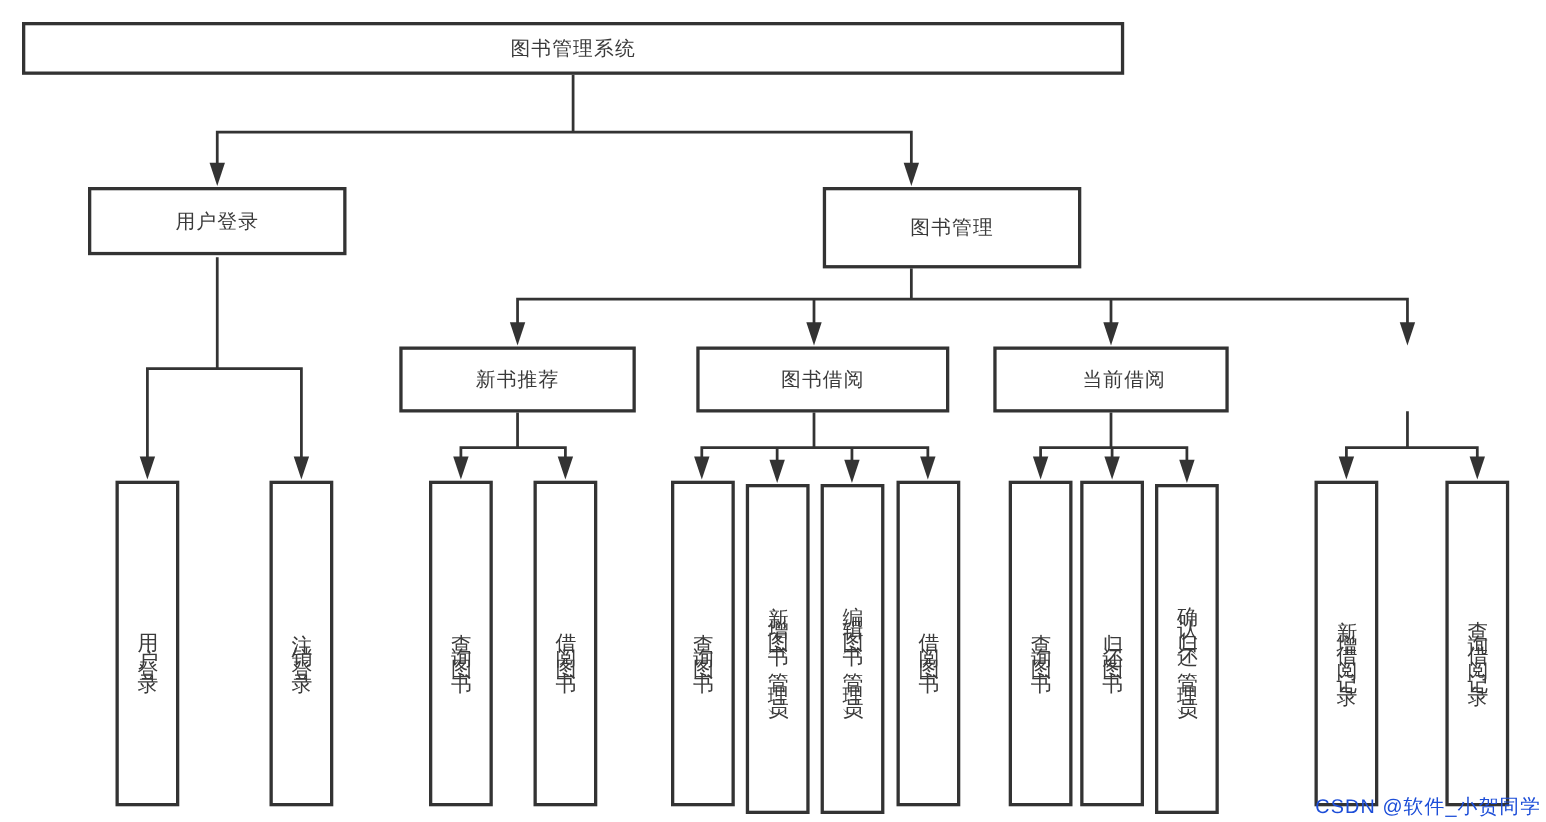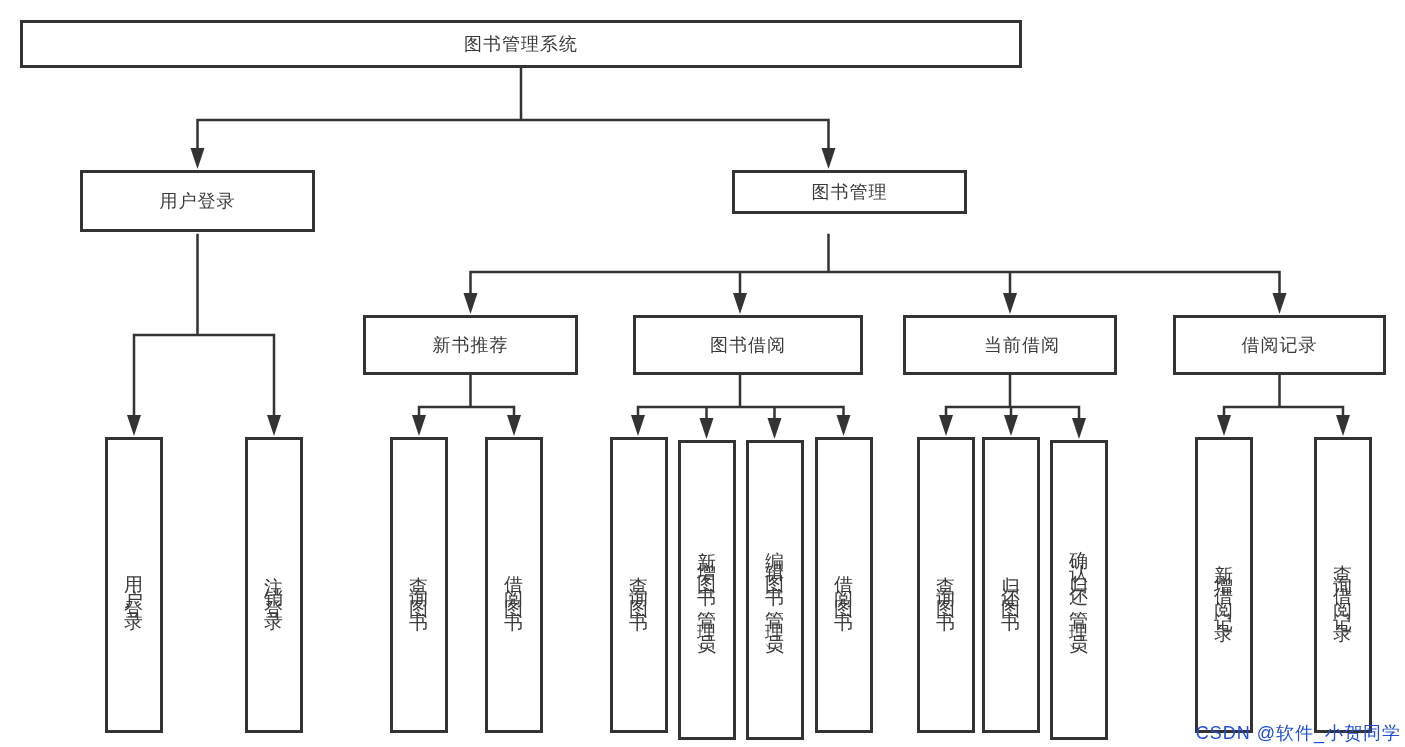--- a/index.html
+++ b/index.html
@@ -48,7 +48,7 @@
   #n-root   { left: 20px;   top: 20px;  width: 1002px; height: 48px; }
   
   #n-login  { left: 80px;   top: 170px; width: 235px;  height: 62px; }
-  #n-mgmt   { left: 732px;  top: 170px; width: 235px;  height: 44px; justify-content: center; }
+  #n-mgmt   { left: 748px;  top: 170px; width: 235px;  height: 74px; justify-content: center; }
   
   #n-rec    { left: 363px;  top: 315px; width: 215px;  height: 60px; }
   #n-borrow { left: 633px;  top: 315px; width: 230px;  height: 60px; }

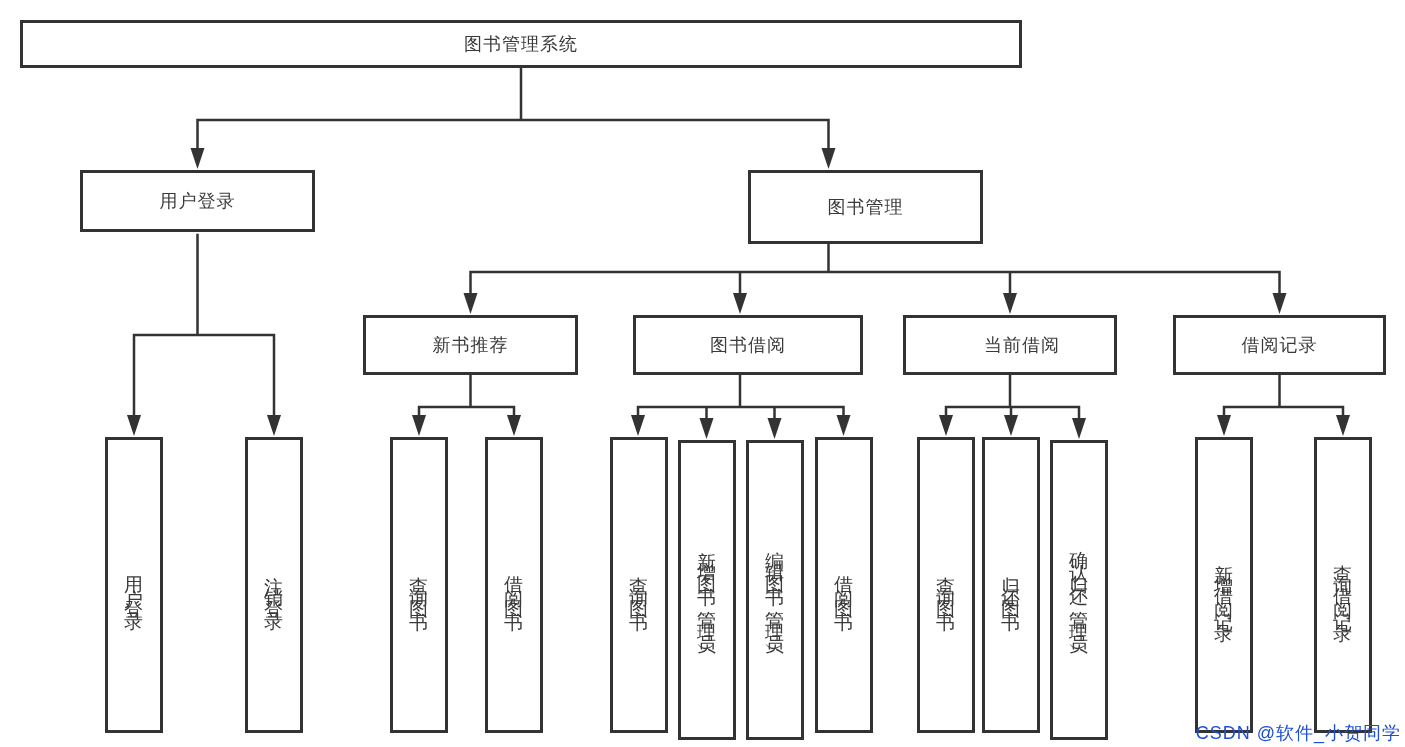--- a/index.html
+++ b/index.html
@@ -139,9 +139,6 @@
   <div class="box h" id="n-cur">
     <span>当前借阅</span>
   </div>
-  <div class="box h" id="n-recs">
-    <span>借阅记录</span>
-  </div>
 
   <div class="box v leaf" id="l-ul">
     <span class="vtext">用户登录</span>

